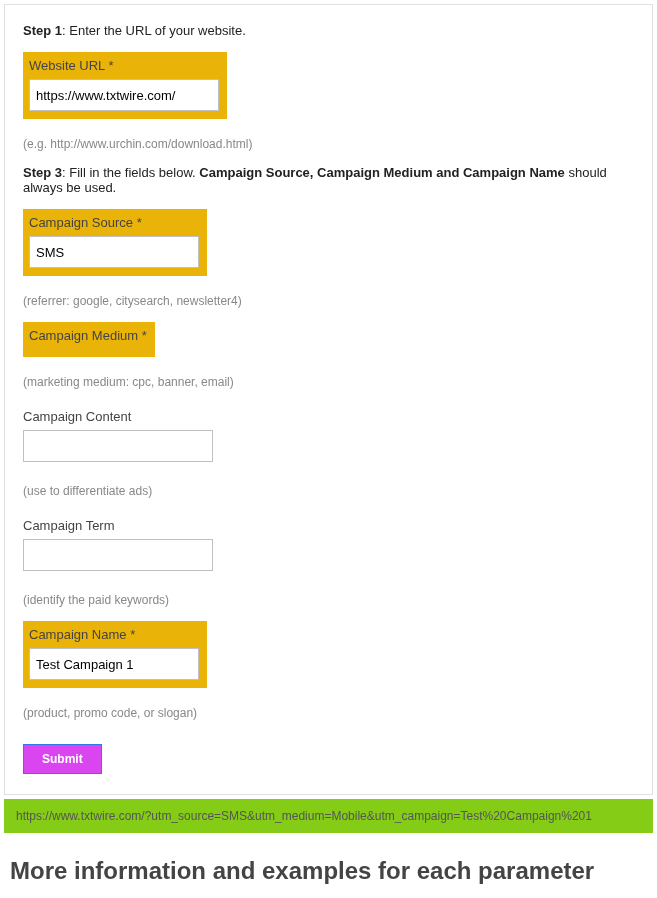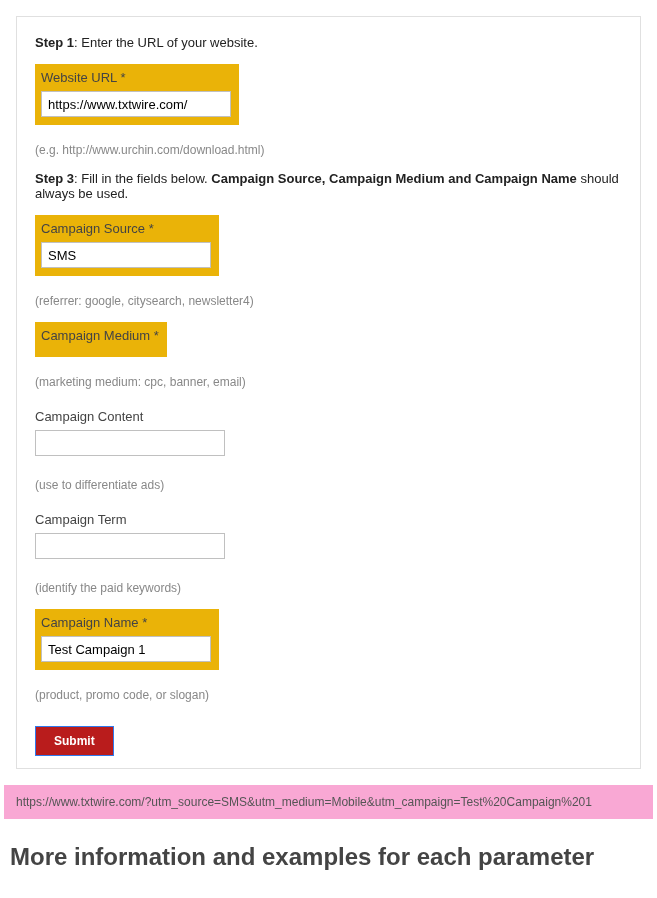--- a/index.html
+++ b/index.html
@@ -4,7 +4,7 @@
   <style>
     * { box-sizing: border-box; margin: 0; padding: 0; }
     body { font-family: Arial, sans-serif; font-size: 13px; color: #333; width: 657px; }
-    .form-container { border: 1px solid #e0e0e0; padding: 18px 18px 12px 18px; margin: 16px; }
+    .form-container { border: 1px solid #e0e0e0; padding: 18px 18px 20px 18px; margin: 4px; }
     .step-intro { margin-bottom: 14px; color: #222; }
     .step-intro strong { font-weight: bold; }
     .field-group { margin-bottom: 14px; }

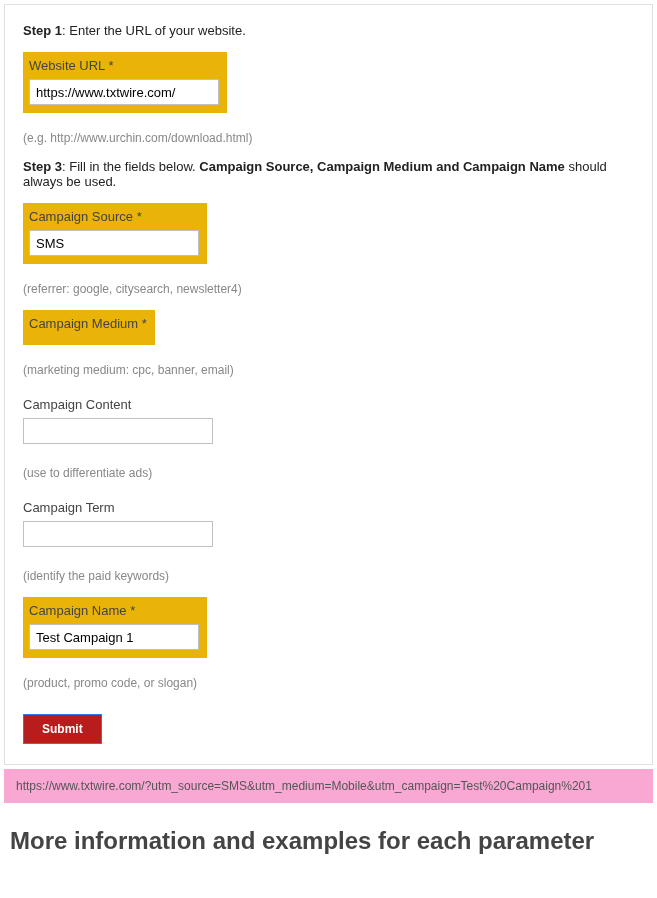--- a/index.html
+++ b/index.html
@@ -11,7 +11,7 @@
     .field-group.required { background: #eab308; padding: 6px 8px 8px 6px; display: inline-block; }
     .field-group.optional { padding: 6px 0 8px 0; }
     .field-label { font-size: 13px; color: #444; margin-bottom: 6px; display: block; }
-    .field-input { width: 190px; height: 26px; border: 1px solid #c0c0c0; padding: 3px 6px; font-size: 13px; font-family: Arial, sans-serif; background: #fff; }
+    .field-input { width: 190px; height: 32px; border: 1px solid #c0c0c0; padding: 3px 6px; font-size: 13px; font-family: Arial, sans-serif; background: #fff; }
     .field-hint { color: #888; font-size: 12px; margin-top: 4px; margin-bottom: 14px; }
     .submit-btn { background: #b91c1c; color: #fff; border: 1px solid #3079ed; padding: 7px 18px; font-size: 12px; font-weight: bold; cursor: pointer; margin-top: 10px; }
     .result-url { background: #f9a8d4; padding: 10px 12px; margin: 4px 4px 24px 4px; font-size: 12px; color: #555; word-break: break-all; }

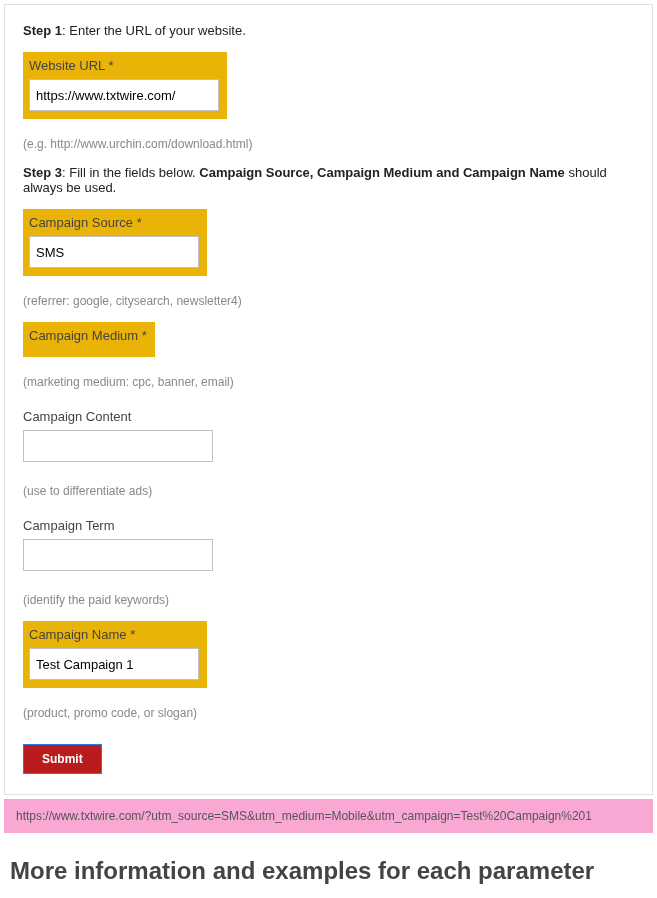--- a/index.html
+++ b/index.html
@@ -13,7 +13,7 @@
     .field-label { font-size: 13px; color: #444; margin-bottom: 6px; display: block; }
     .field-input { width: 190px; height: 32px; border: 1px solid #c0c0c0; padding: 3px 6px; font-size: 13px; font-family: Arial, sans-serif; background: #fff; }
     .field-hint { color: #888; font-size: 12px; margin-top: 4px; margin-bottom: 14px; }
-    .submit-btn { background: #b91c1c; color: #fff; border: 1px solid #3079ed; padding: 7px 18px; font-size: 12px; font-weight: bold; cursor: pointer; margin-top: 10px; }
+    .submit-btn { background: #d946ef; color: #fff; border: 1px solid #3079ed; padding: 7px 18px; font-size: 12px; font-weight: bold; cursor: pointer; margin-top: 10px; }
     .result-url { background: #f9a8d4; padding: 10px 12px; margin: 4px 4px 24px 4px; font-size: 12px; color: #555; word-break: break-all; }
     .section-title { font-family: "Helvetica Neue", Arial, sans-serif; font-size: 24px; font-weight: bold; color: #444; margin: 4px 0 24px 10px; }
   </style>

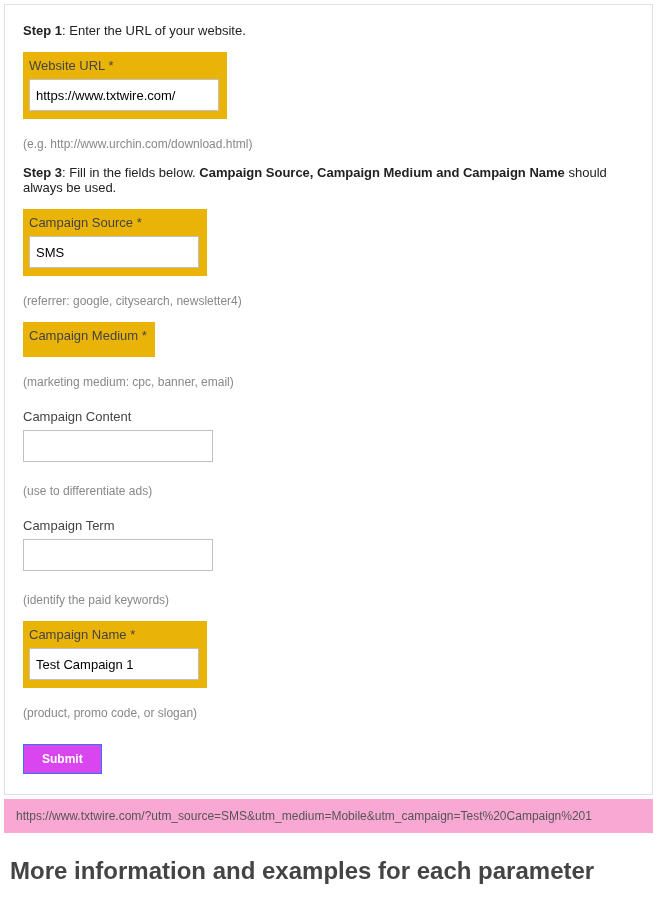--- a/index.html
+++ b/index.html
@@ -14,7 +14,7 @@
     .field-input { width: 190px; height: 32px; border: 1px solid #c0c0c0; padding: 3px 6px; font-size: 13px; font-family: Arial, sans-serif; background: #fff; }
     .field-hint { color: #888; font-size: 12px; margin-top: 4px; margin-bottom: 14px; }
     .submit-btn { background: #d946ef; color: #fff; border: 1px solid #3079ed; padding: 7px 18px; font-size: 12px; font-weight: bold; cursor: pointer; margin-top: 10px; }
-    .result-url { background: #f9a8d4; padding: 10px 12px; margin: 4px 4px 24px 4px; font-size: 12px; color: #555; word-break: break-all; }
+    .result-url { background: #84cc16; padding: 10px 12px; margin: 4px 4px 24px 4px; font-size: 12px; color: #555; word-break: break-all; }
     .section-title { font-family: "Helvetica Neue", Arial, sans-serif; font-size: 24px; font-weight: bold; color: #444; margin: 4px 0 24px 10px; }
   </style>
 </head>

